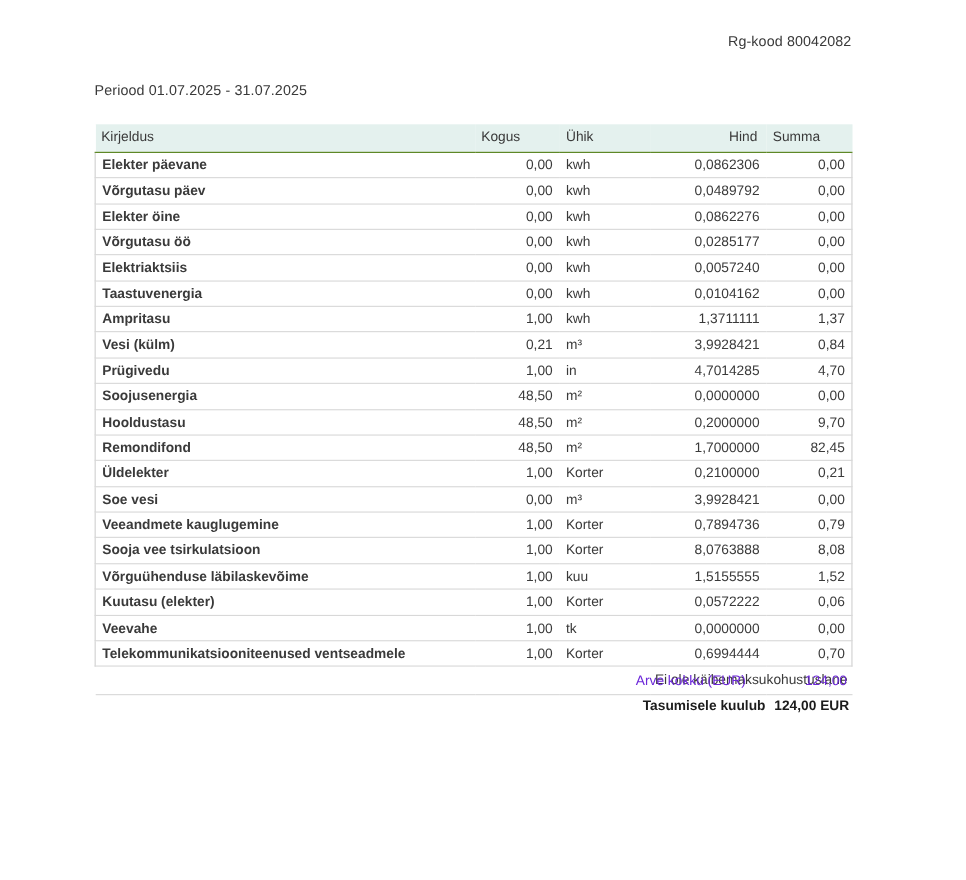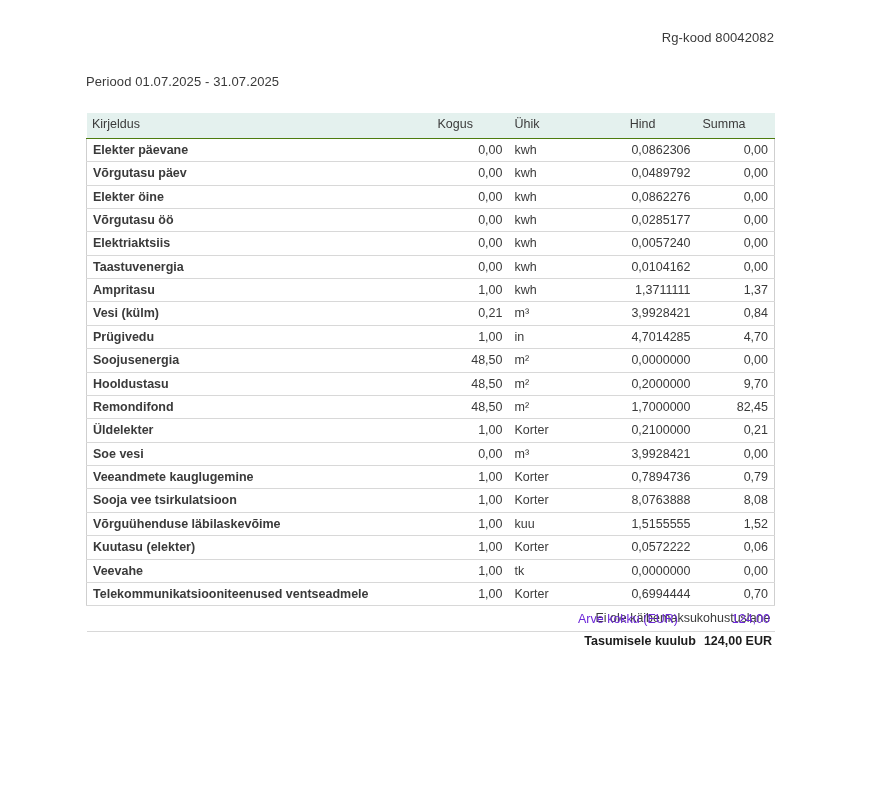--- a/index.html
+++ b/index.html
@@ -72,7 +72,7 @@
   }
   table.invoice thead th.th-qty  { text-align: left; padding-right: 5px; }
   table.invoice thead th.th-unit { text-align: left;  padding-left: 6px; }
-  table.invoice thead th.th-price{ padding-right: 8px; }
+  table.invoice thead th.th-price{ text-align: right; padding-right: 8px; }
   table.invoice thead th.th-sum  { text-align: left; padding-right: 0; }
 
   table.invoice tbody td {

